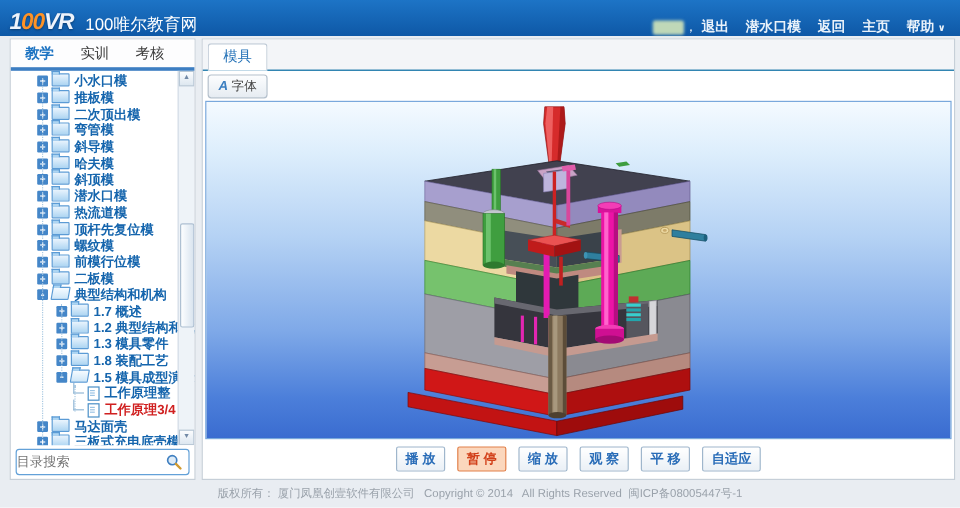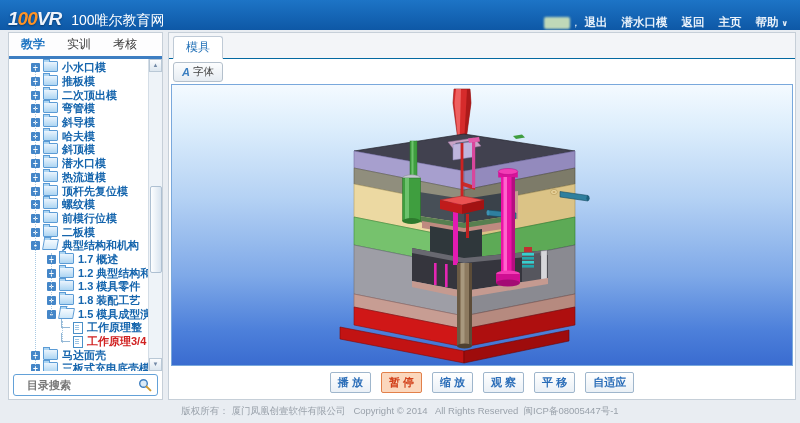--- a/index.html
+++ b/index.html
@@ -50,7 +50,7 @@
         background:linear-gradient(90deg,#fdfeff,#d9e4ef);border:1px solid #aec0d2;border-radius:2px;cursor:pointer;}
   .search-row{position:absolute;left:0;bottom:0;height:28px;right:0;display:flex;align-items:center;padding:0 4px;box-sizing:border-box;}
   .search-input{flex:1;height:20px;border:1px solid #63a1d8;border-radius:3px;font-size:11px;
-        padding:0 20px 0 13px;color:#666;outline:none;font-family:inherit;min-width:0;font-weight:bold;}
+        padding:0 20px 0 0;color:#666;outline:none;font-family:inherit;min-width:0;}
   .mag{position:absolute;right:10px;width:14px;height:14px;cursor:pointer;}
   
   .right-panel{position:absolute;left:168px;top:32px;width:628px;height:368px;background:#fff;

